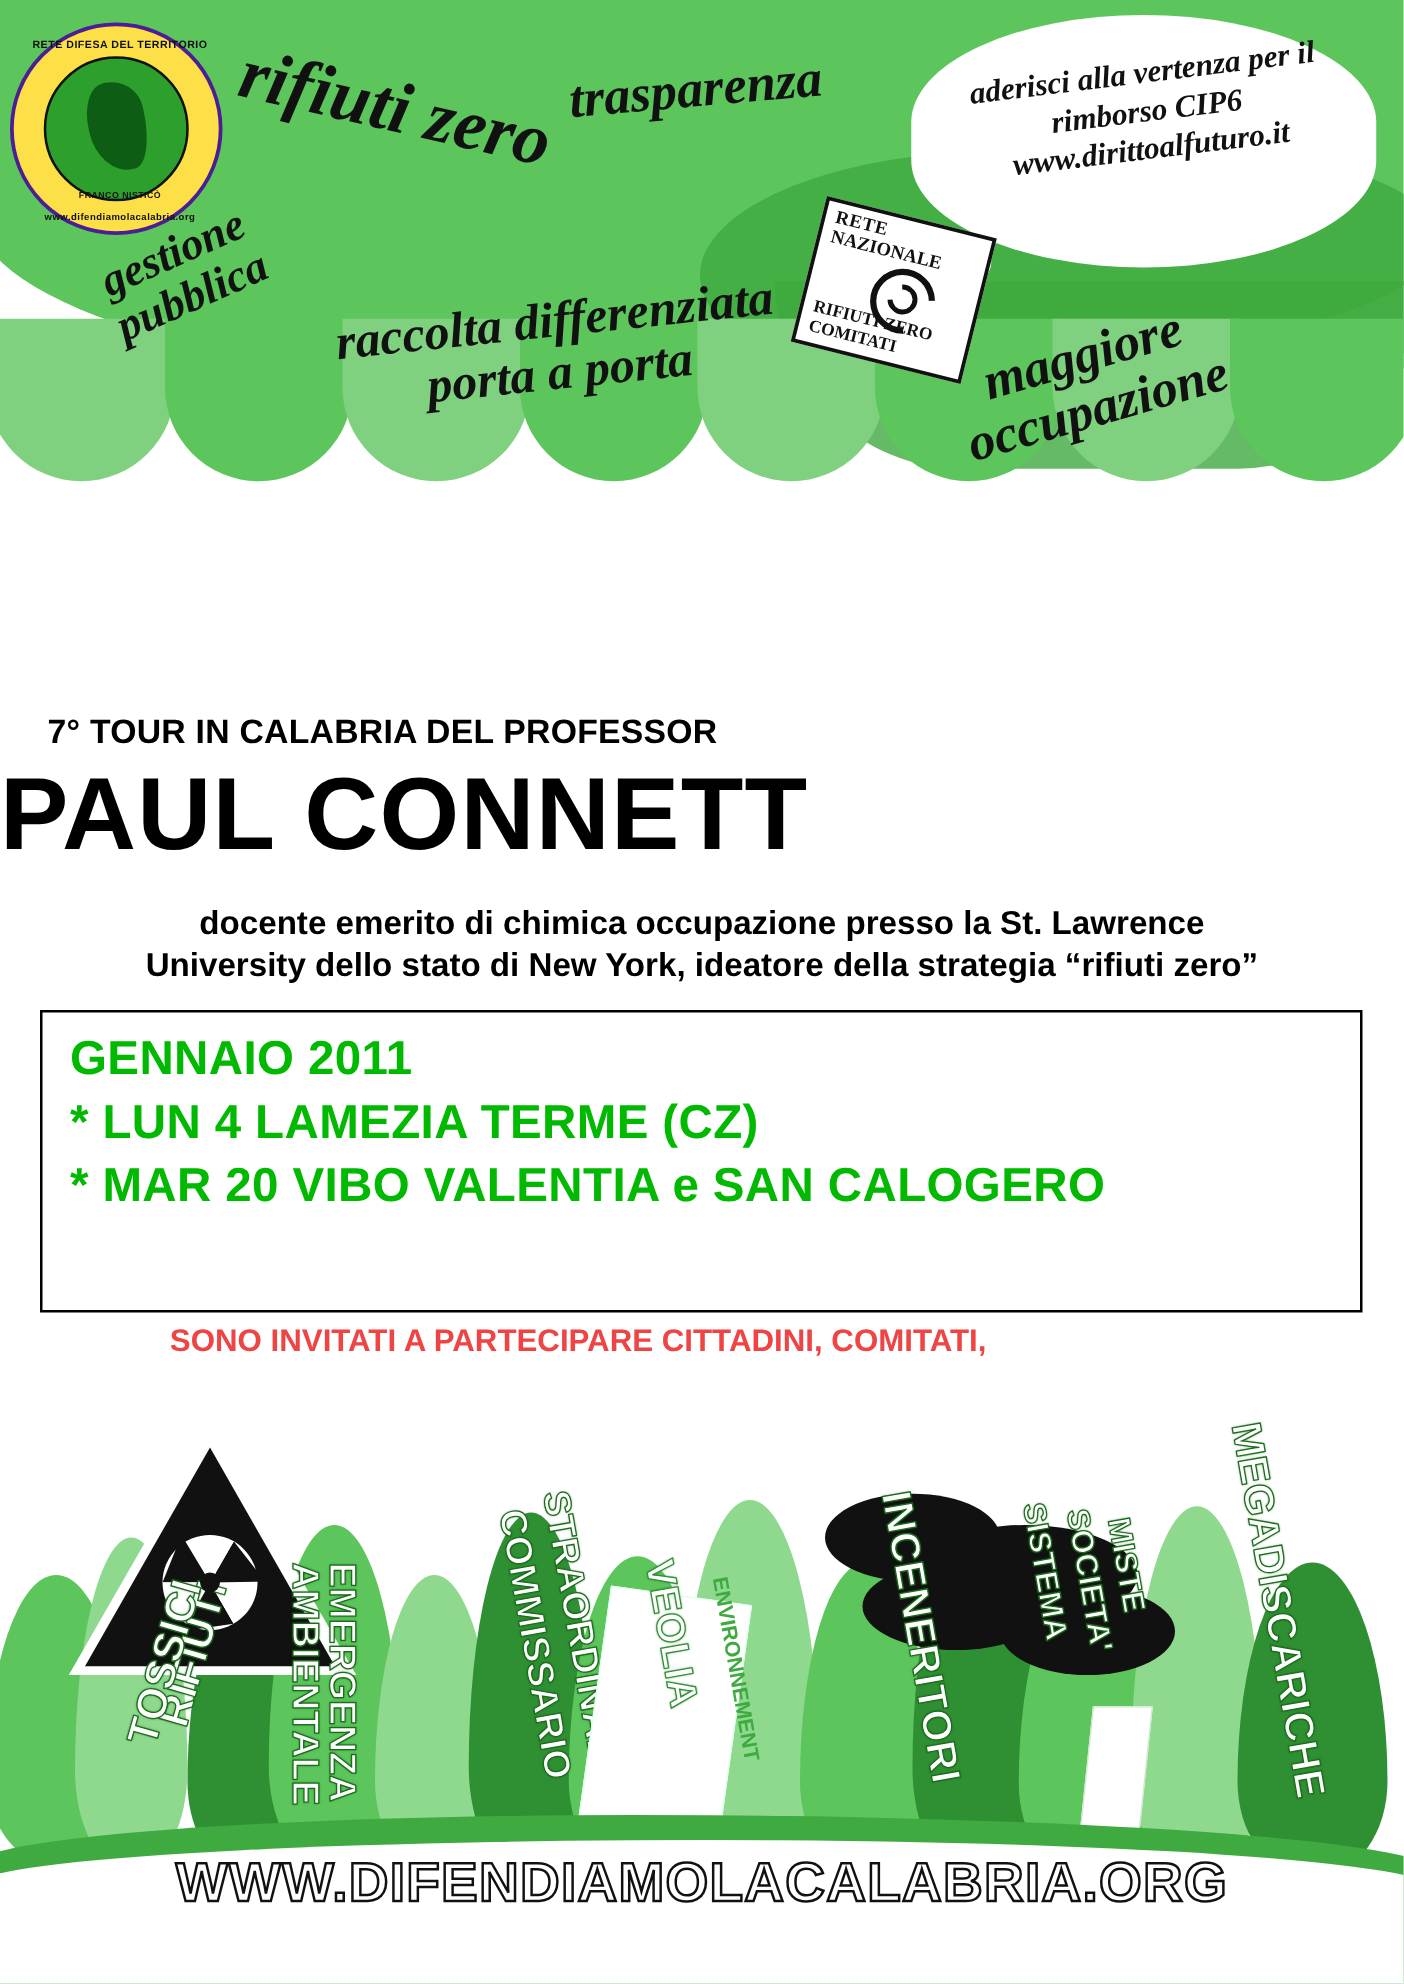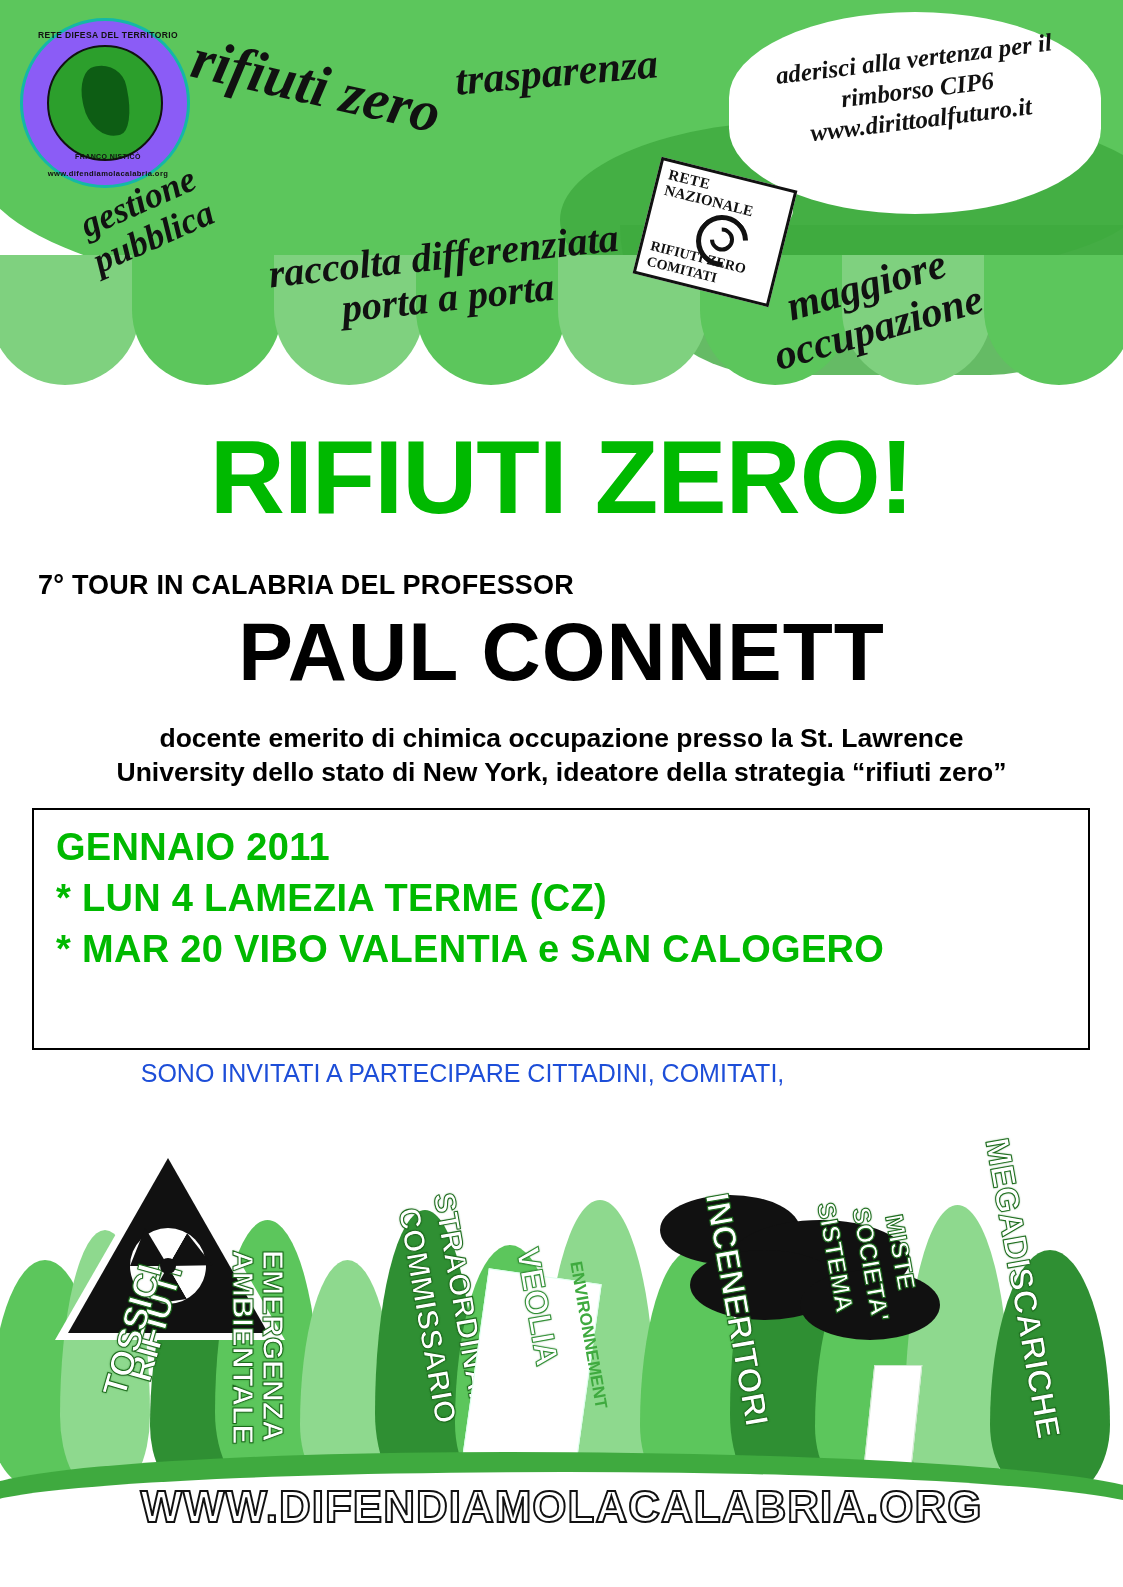--- a/index.html
+++ b/index.html
@@ -72,11 +72,11 @@
   
   .logo {
     position: absolute;
-    left: 20px; top: 18px;
+    left: 8px; top: 18px;
     width: 170px; height: 170px;
     border-radius: 50%;
-    background: #8b5cf6;
-    border: 3px solid #14b8a6;
+    background: #fde047;
+    border: 3px solid #4c1d95;
     box-sizing: border-box;
   }
   .logo-inner {

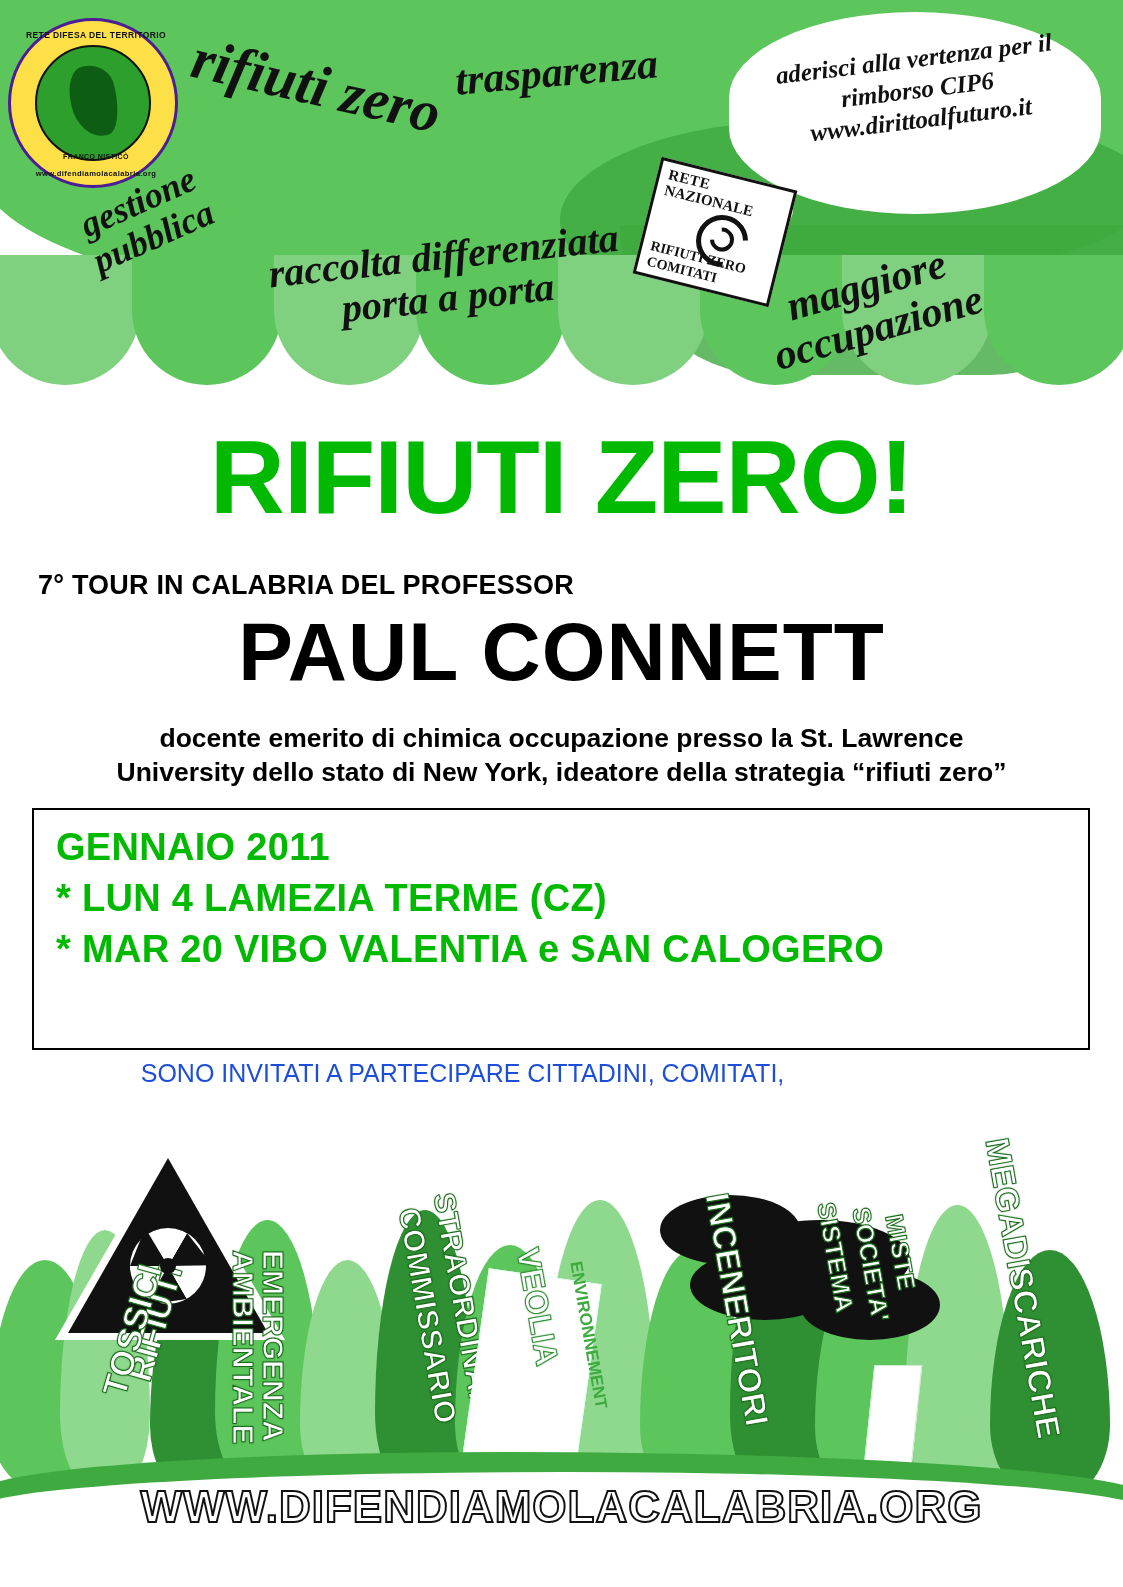--- a/index.html
+++ b/index.html
@@ -507,7 +507,6 @@
     </div>
   </div>
 
-  <div class="headline">RIFIUTI ZERO!</div>
   <div class="subline">7° TOUR IN CALABRIA DEL PROFESSOR</div>
   <div class="speaker">PAUL CONNETT</div>
   <div class="bio">

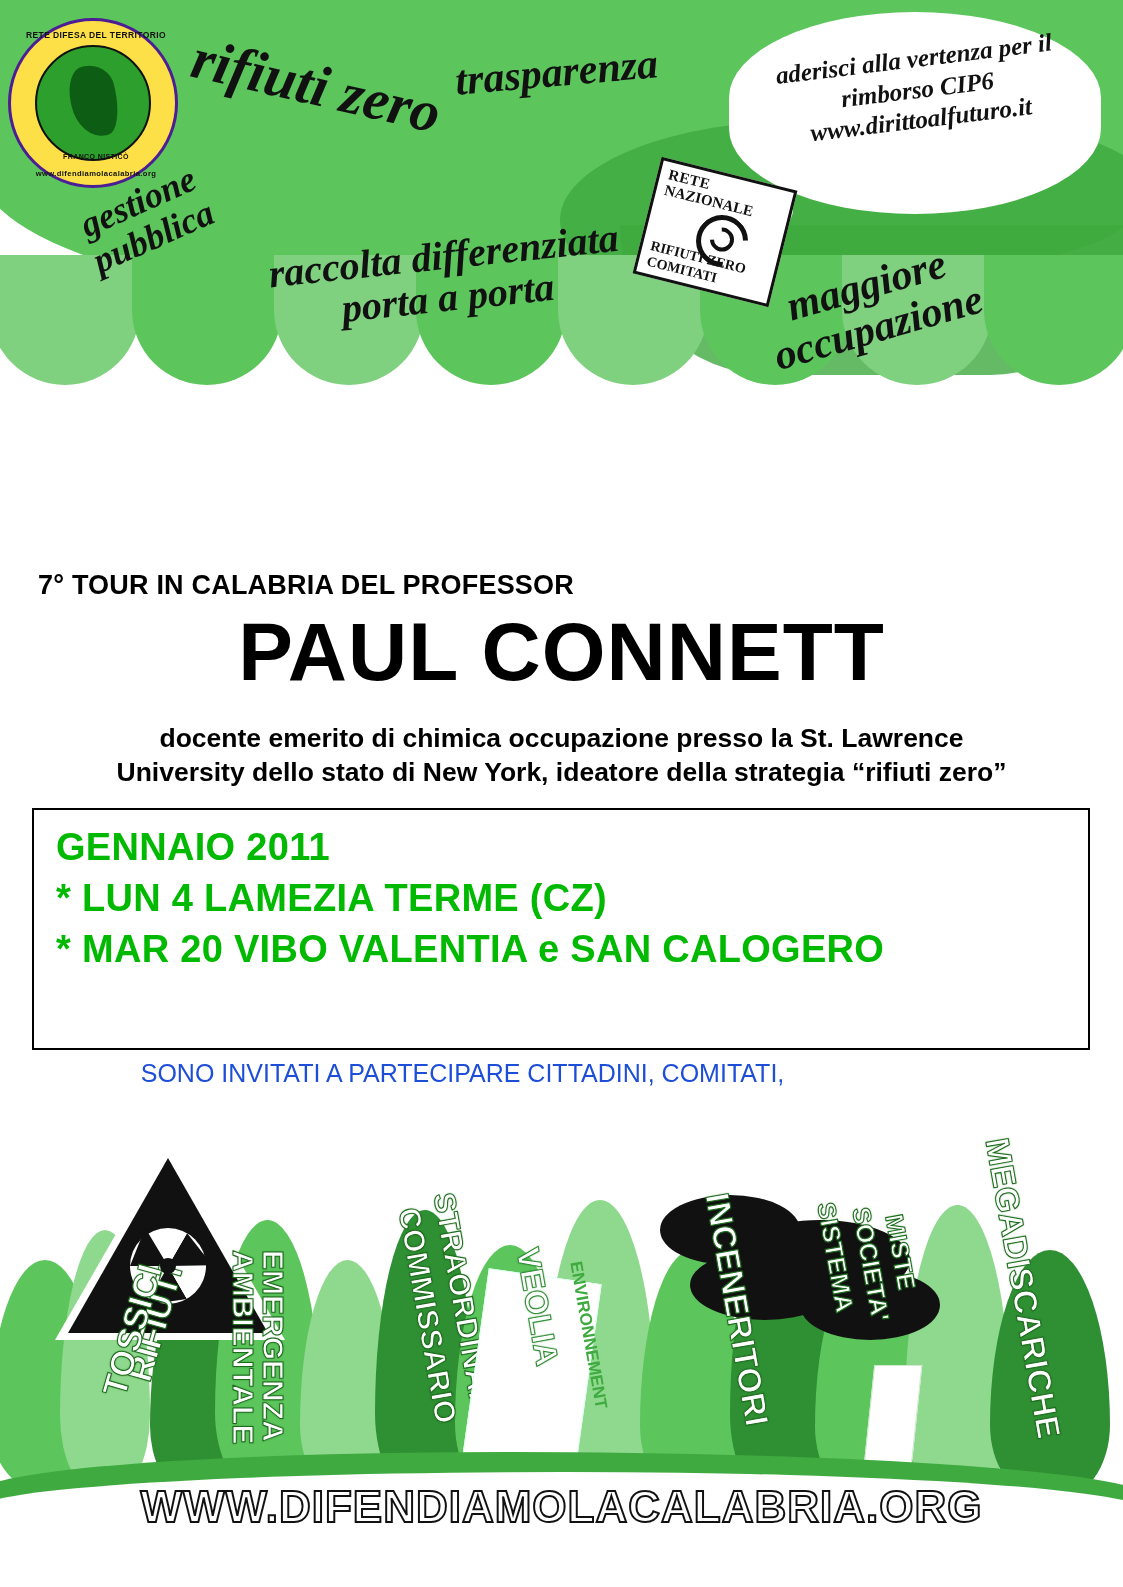--- a/index.html
+++ b/index.html
@@ -249,7 +249,7 @@
     position: absolute;
     left: 0; top: 605px;
     width: 1123px;
-    text-align: center;
+    text-align: left;
     font-size: 82px;
     font-weight: bold;
     color: #000;

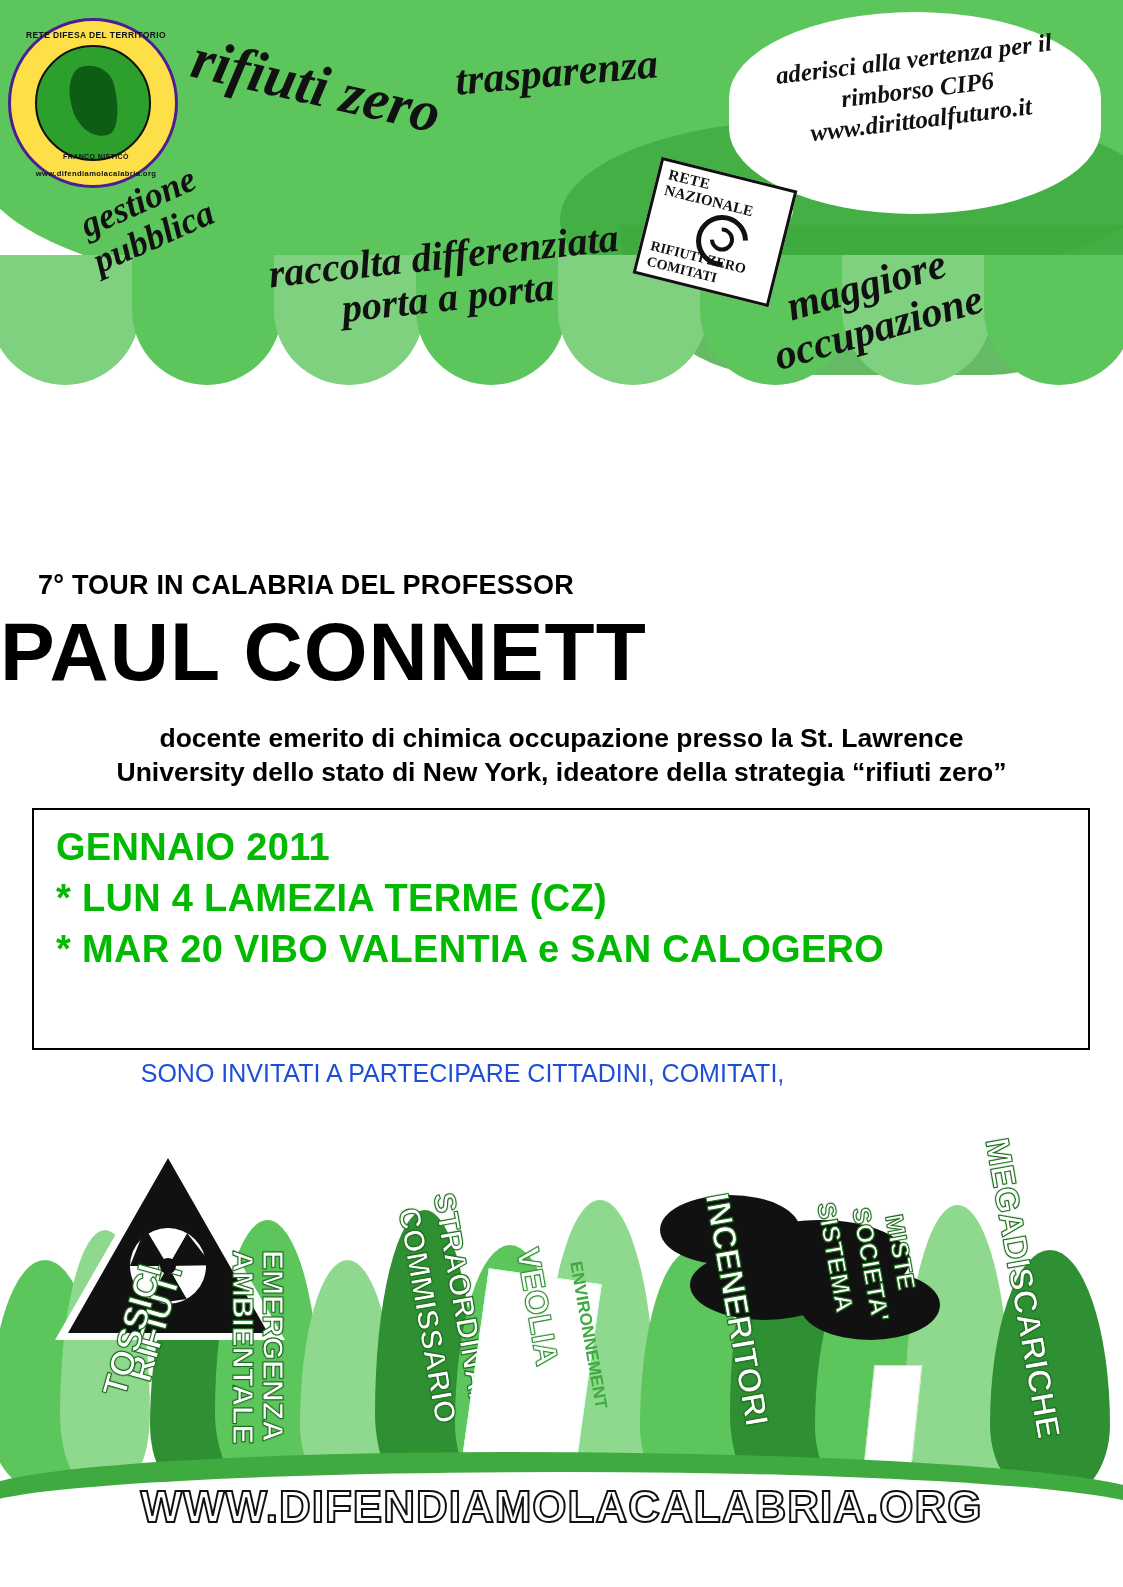--- a/index.html
+++ b/index.html
@@ -291,8 +291,8 @@
     width: 925px;
     text-align: center;
     font-size: 25px;
-    font-weight: normal;
-    color: #1d4ed8;
+    font-weight: bold;
+    color: #ef4444;
     line-height: 1.25;
     z-index: 6;
   }

